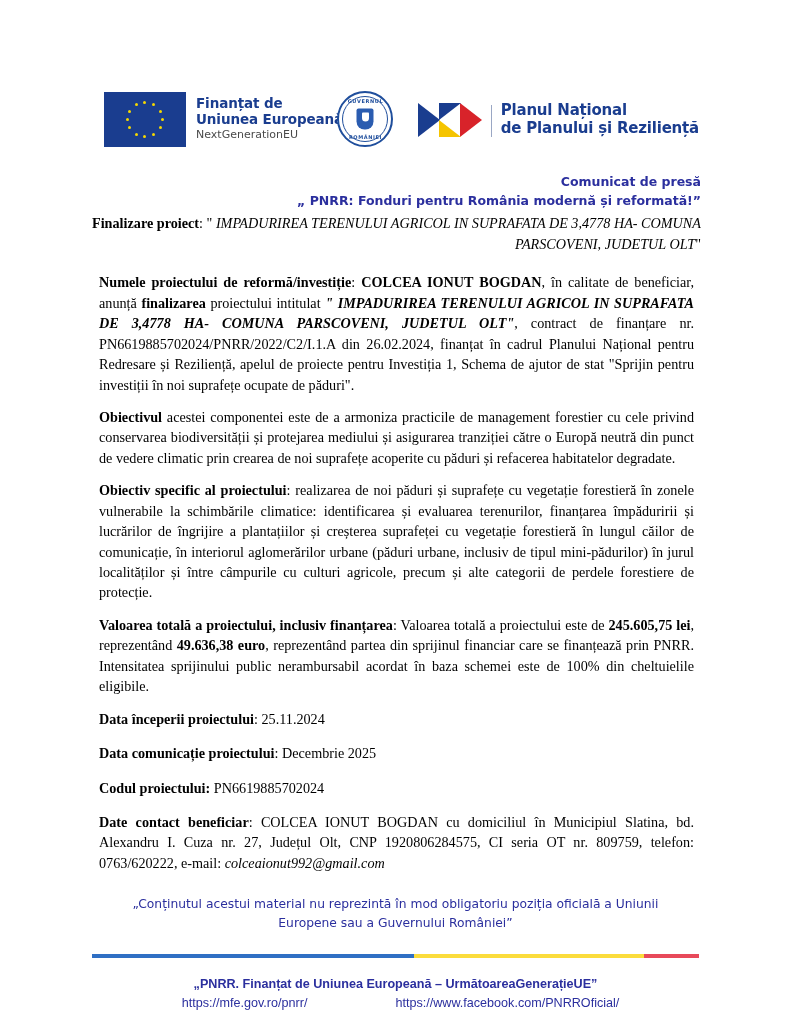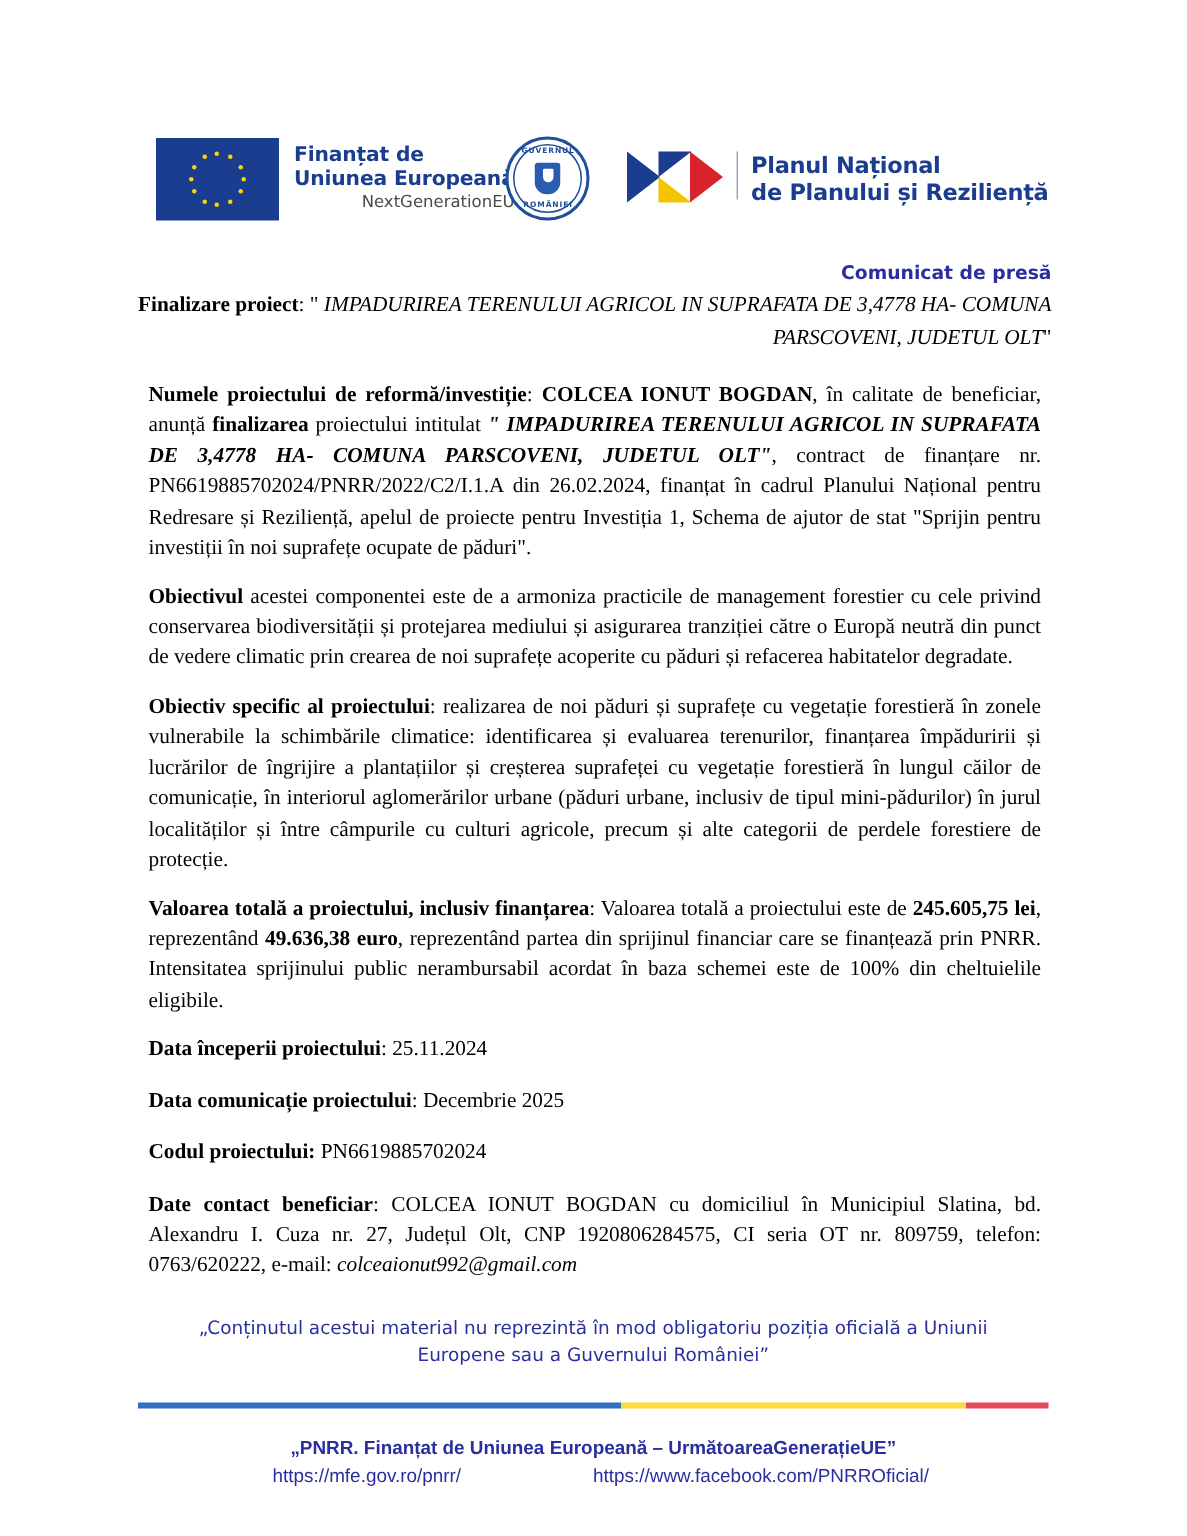--- a/index.html
+++ b/index.html
@@ -143,7 +143,7 @@
 
   .logo-pnrr {
     display: flex;
-    align-items: flex-start;
+    align-items: flex-end;
     gap: 9px;
   }
   .pnrr-arrows {

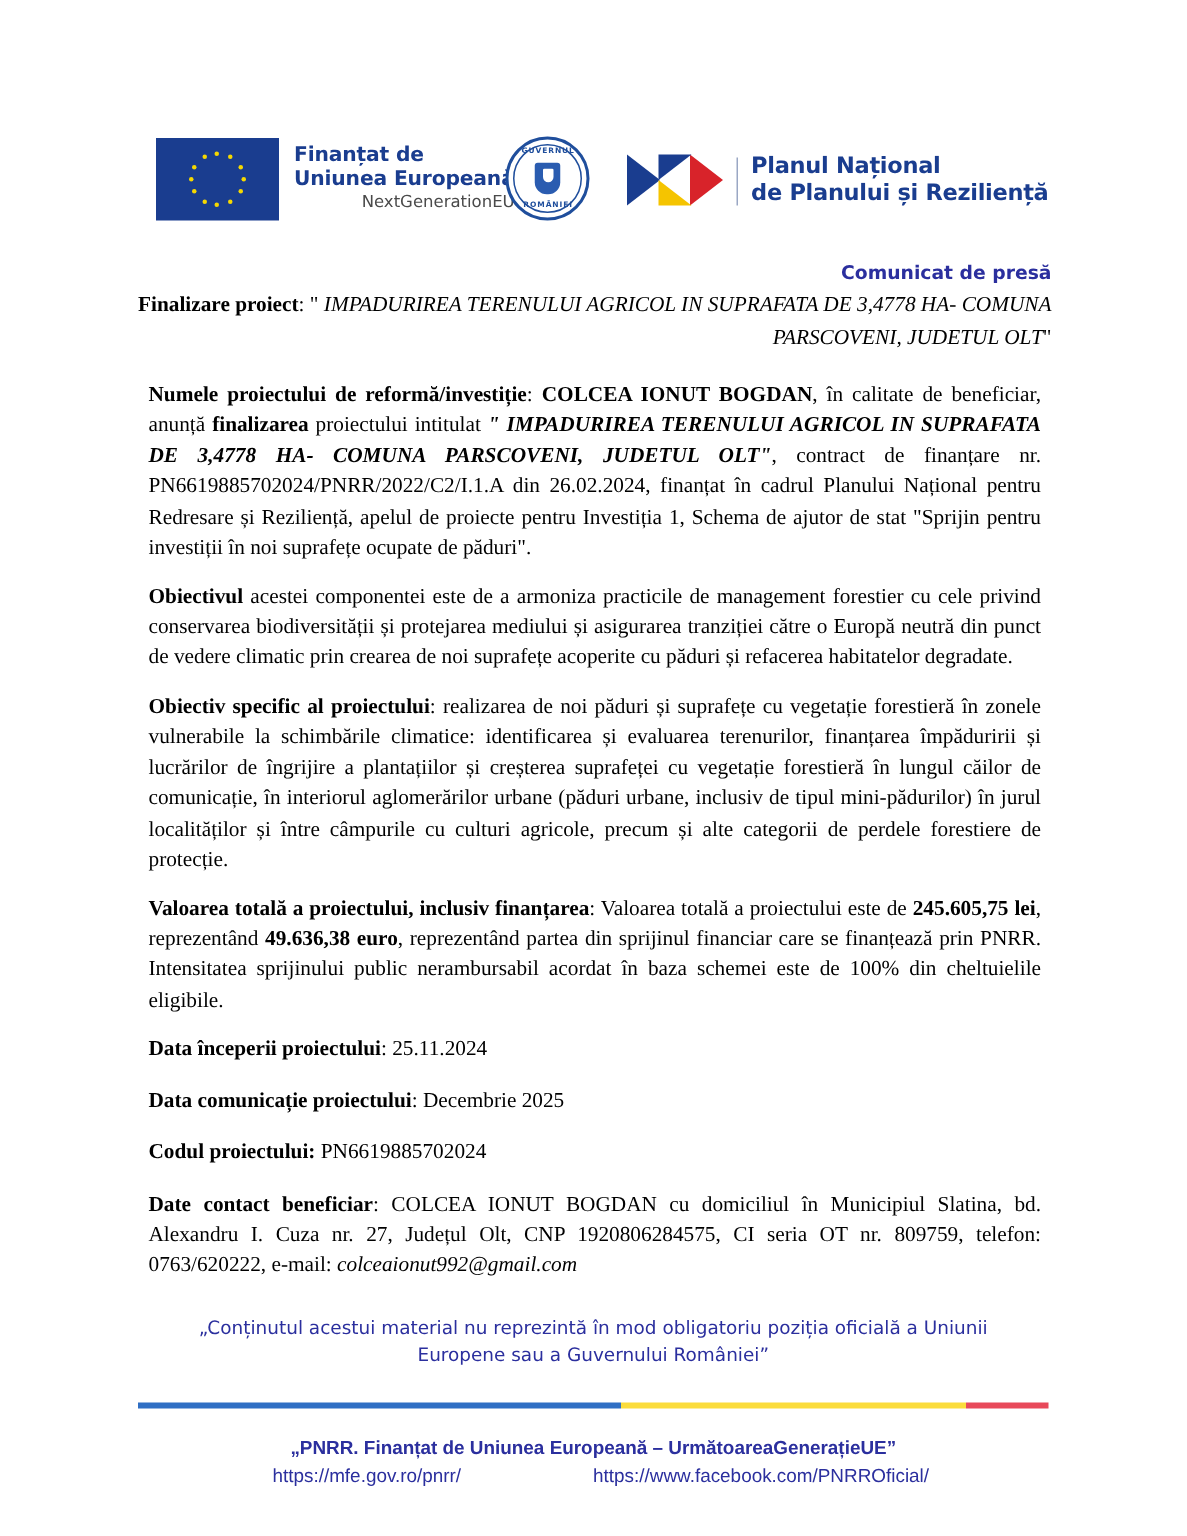--- a/index.html
+++ b/index.html
@@ -74,7 +74,6 @@
     color: #4a4a4a;
     margin-top: 2px;
     font-weight: normal;
-    text-align: right;
   }
 
   .logo-gov {

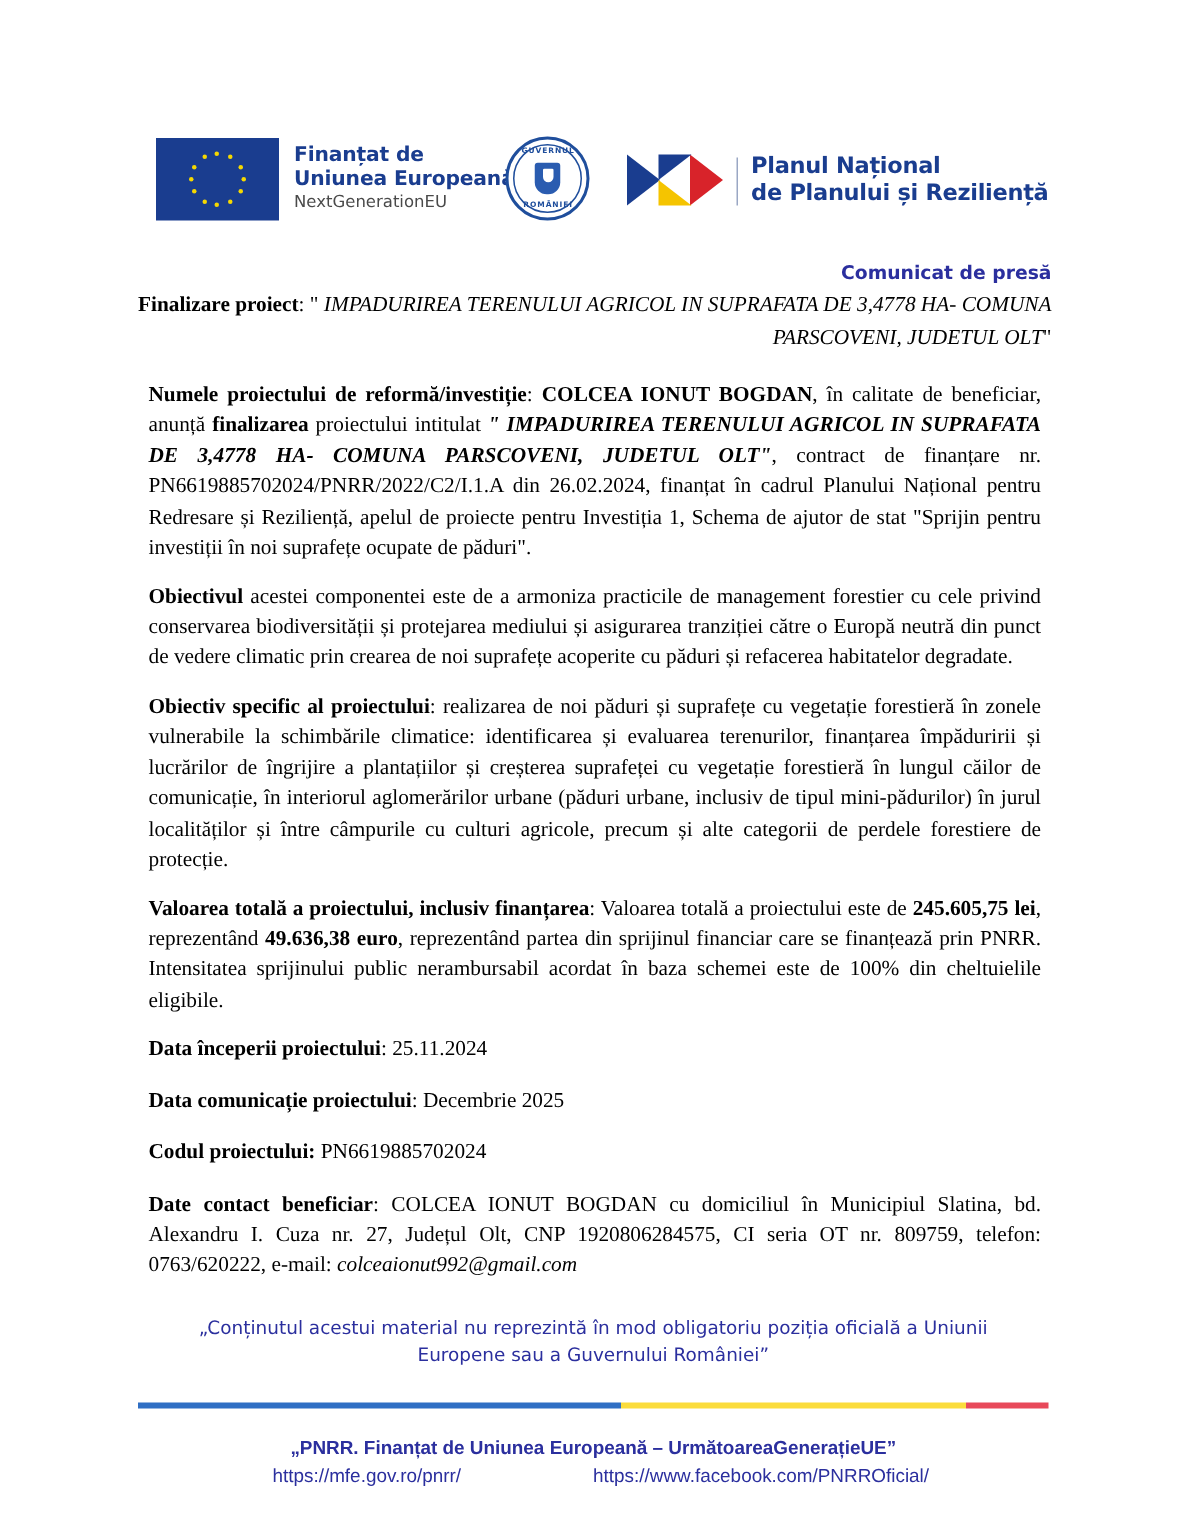--- a/index.html
+++ b/index.html
@@ -339,6 +339,7 @@
 
   <div class="title-block">
     <div class="title-line-1">Comunicat de presă</div>
+    <div class="title-line-2">„ PNRR: Fonduri pentru România modernă și reformată!”</div>
     <div class="title-line-3">
       <b class="lead">Finalizare proiect</b><span>: " </span><i class="proj">IMPADURIREA TERENULUI AGRICOL IN SUPRAFATA DE 3,4778 HA- COMUNA PARSCOVENI, JUDETUL OLT</i><span>"</span>
     </div>

